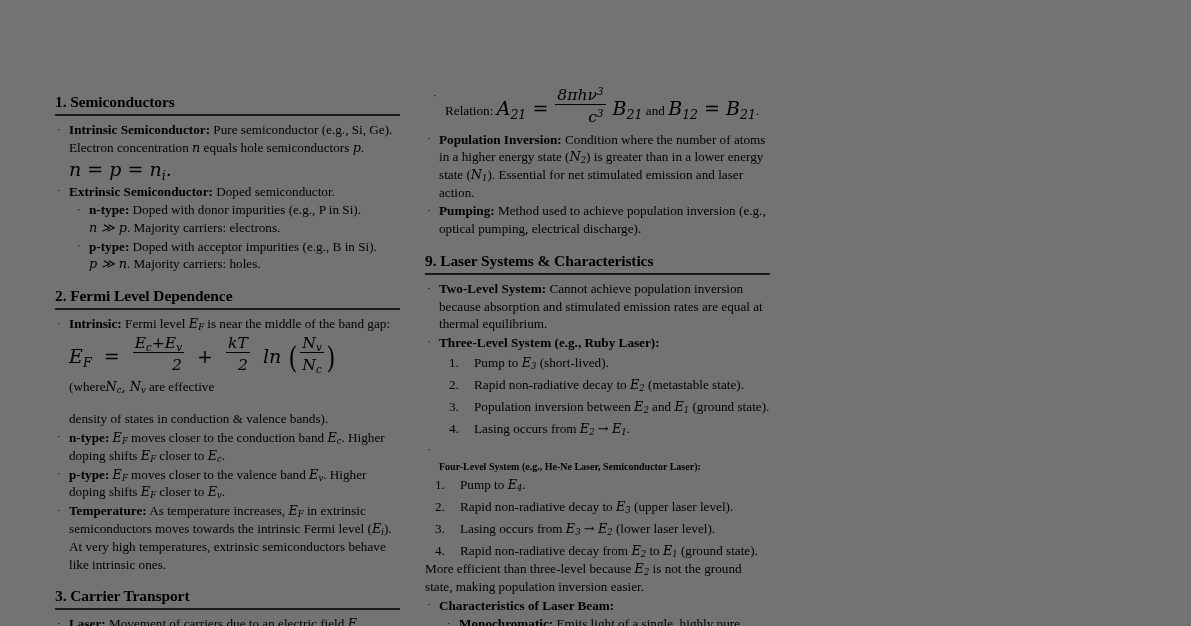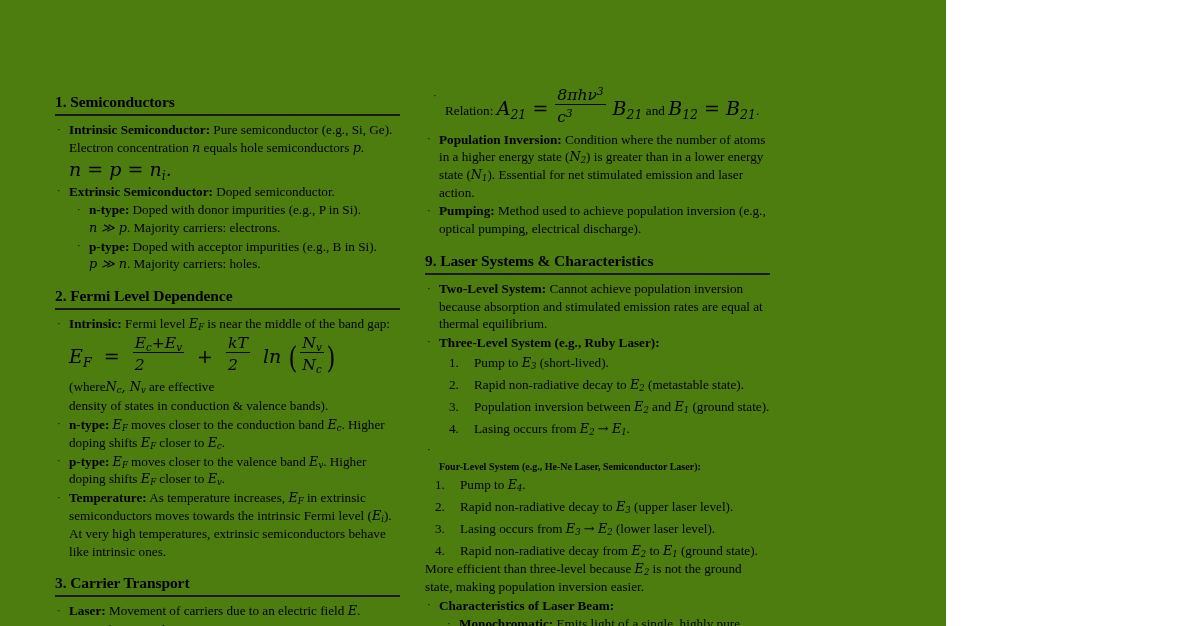--- a/index.html
+++ b/index.html
@@ -16,9 +16,9 @@
   }
   .page {
     position: relative;
-    width: 946px;
+    width: 1191px;
     height: 626px;
-    background: #4d7c0f;
+    background: #737373;
   }
   .col {
     position: absolute;

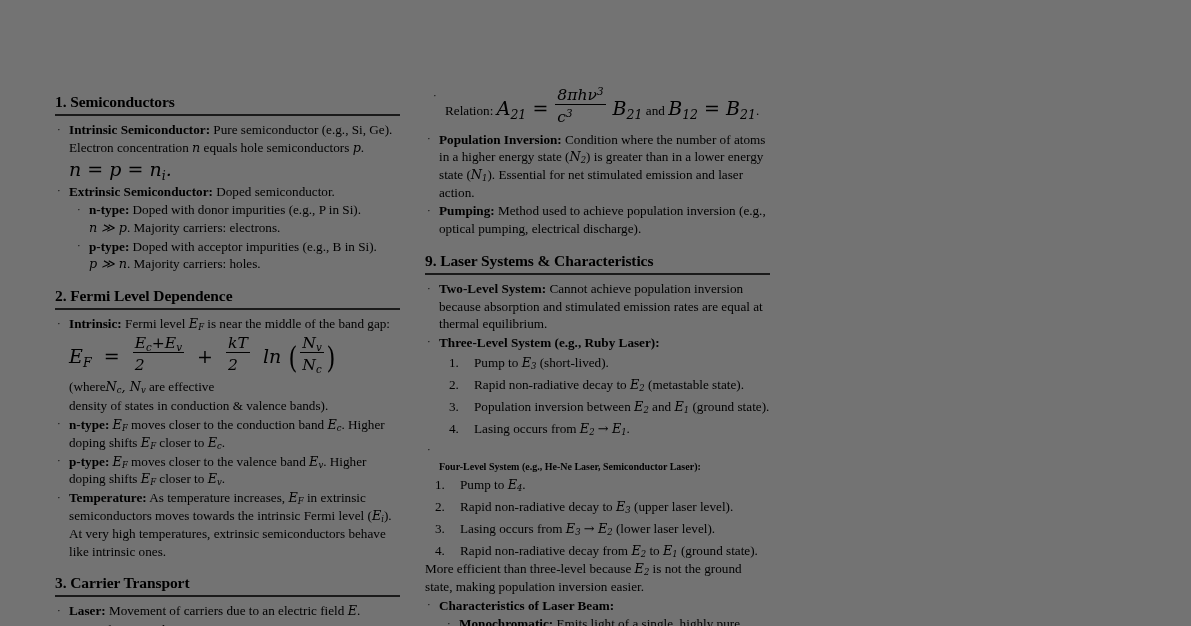--- a/index.html
+++ b/index.html
@@ -161,7 +161,7 @@
   .frac {
     display: inline-block;
     vertical-align: -0.45em;
-    text-align: left;
+    text-align: right;
     font-size: 0.82em;
     line-height: 1.08;
     margin: 0 1px;

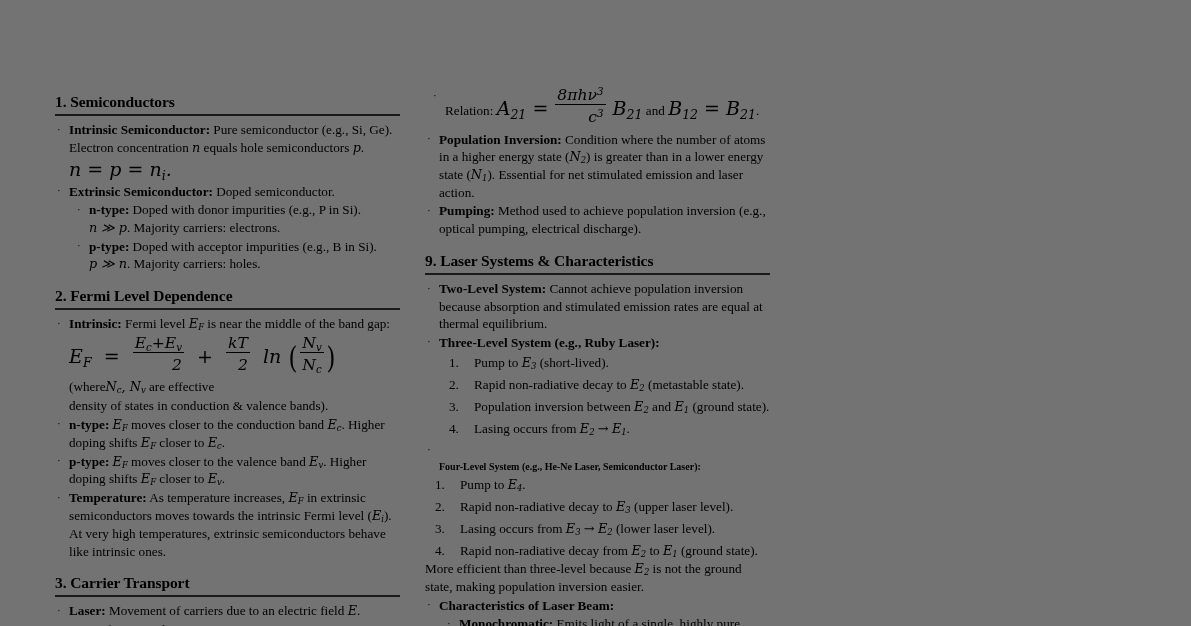--- a/index.html
+++ b/index.html
@@ -175,7 +175,7 @@
     display: inline-block;
     transform: scaleX(0.75);
   }
-  .eqline { display: block; margin-top: 2px; margin-bottom: 1px; }
+  .eqline { display: block; margin-top: 2px; margin-bottom: 14px; }
 </style>
 </head>
 <body>

